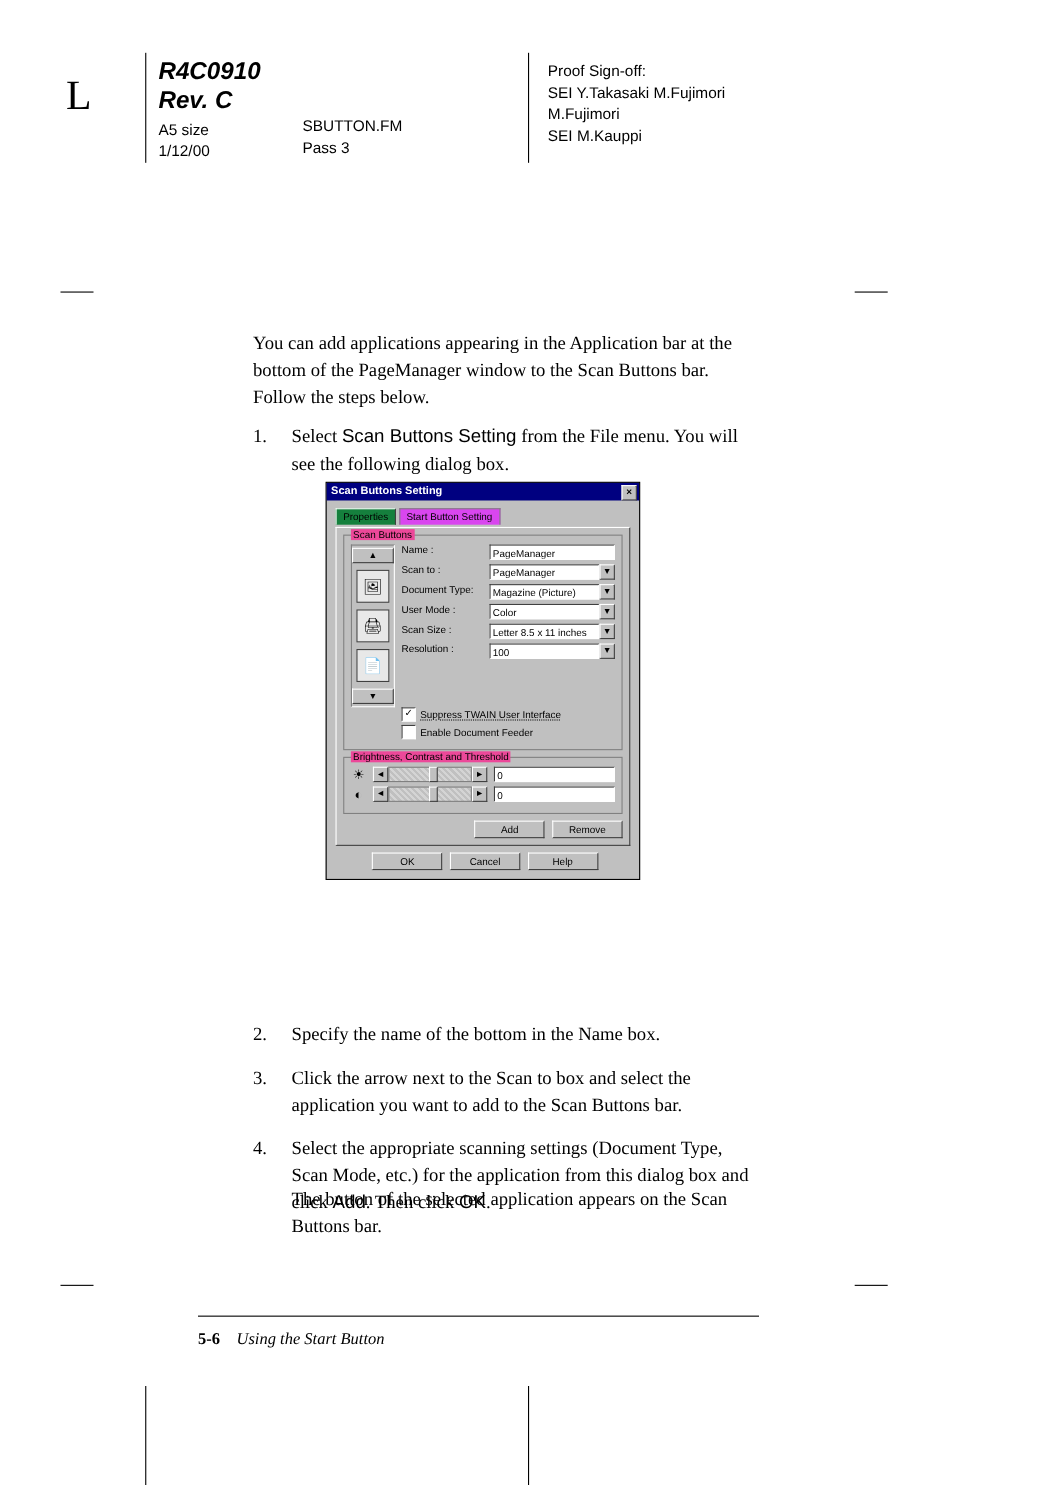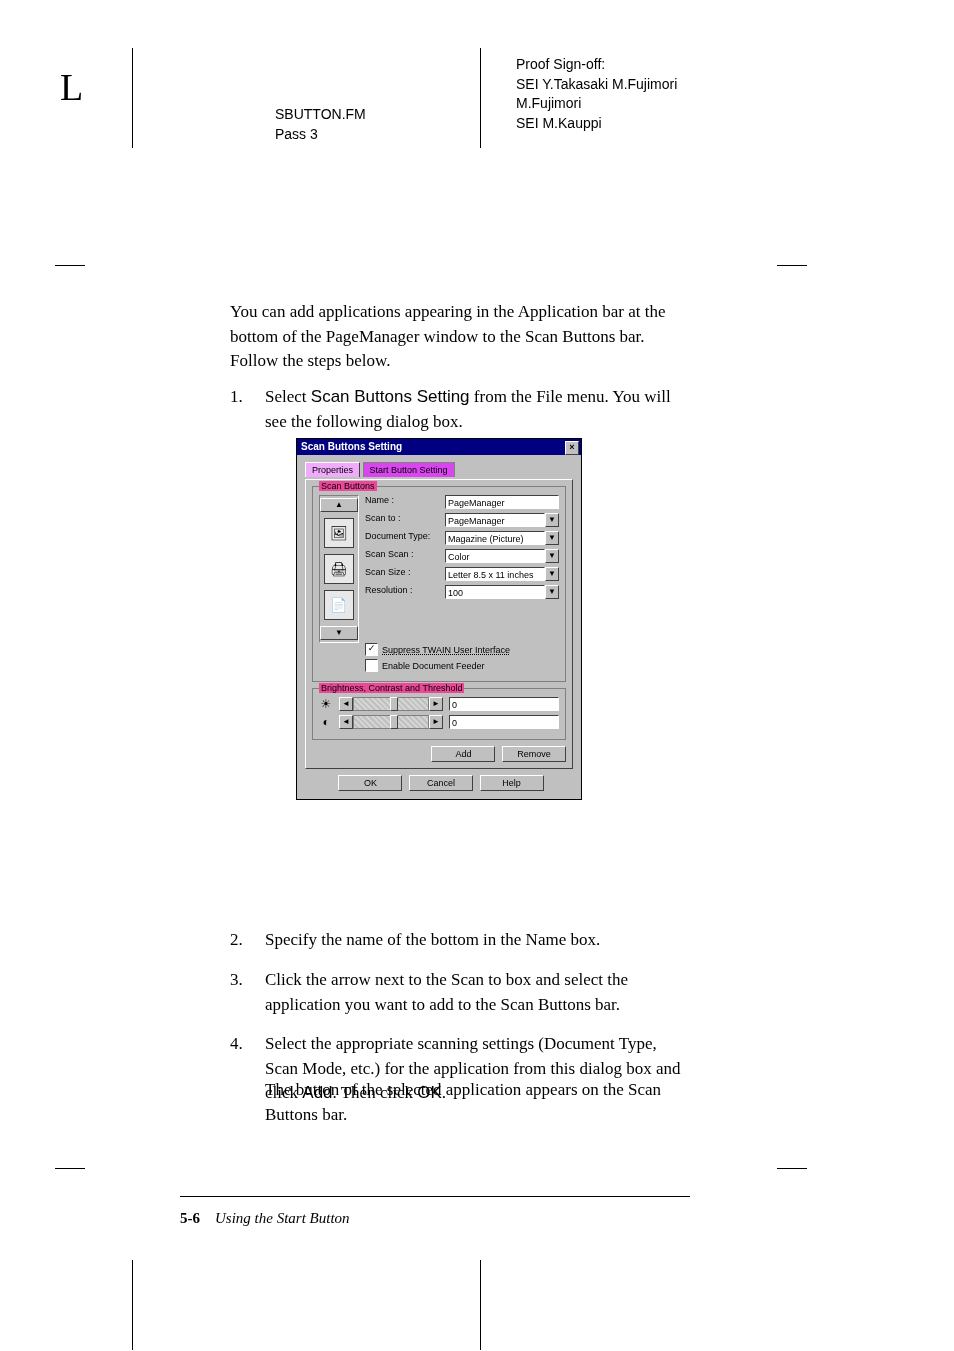--- a/index.html
+++ b/index.html
@@ -73,6 +73,12 @@
 
 <div class="header-L">L</div>
 <div class="vline" style="left:132px;top:48px;height:100px;"></div>
+<div class="header-block">
+  <div class="hb-bold">R4C0910</div>
+  <div class="hb-bold">Rev. C</div>
+  <div class="hb-small">A5 size</div>
+  <div class="hb-small" style="margin-top:0;">1/12/00</div>
+</div>
 <div class="hb-col2">
   <div>SBUTTON.FM</div>
   <div>Pass 3</div>

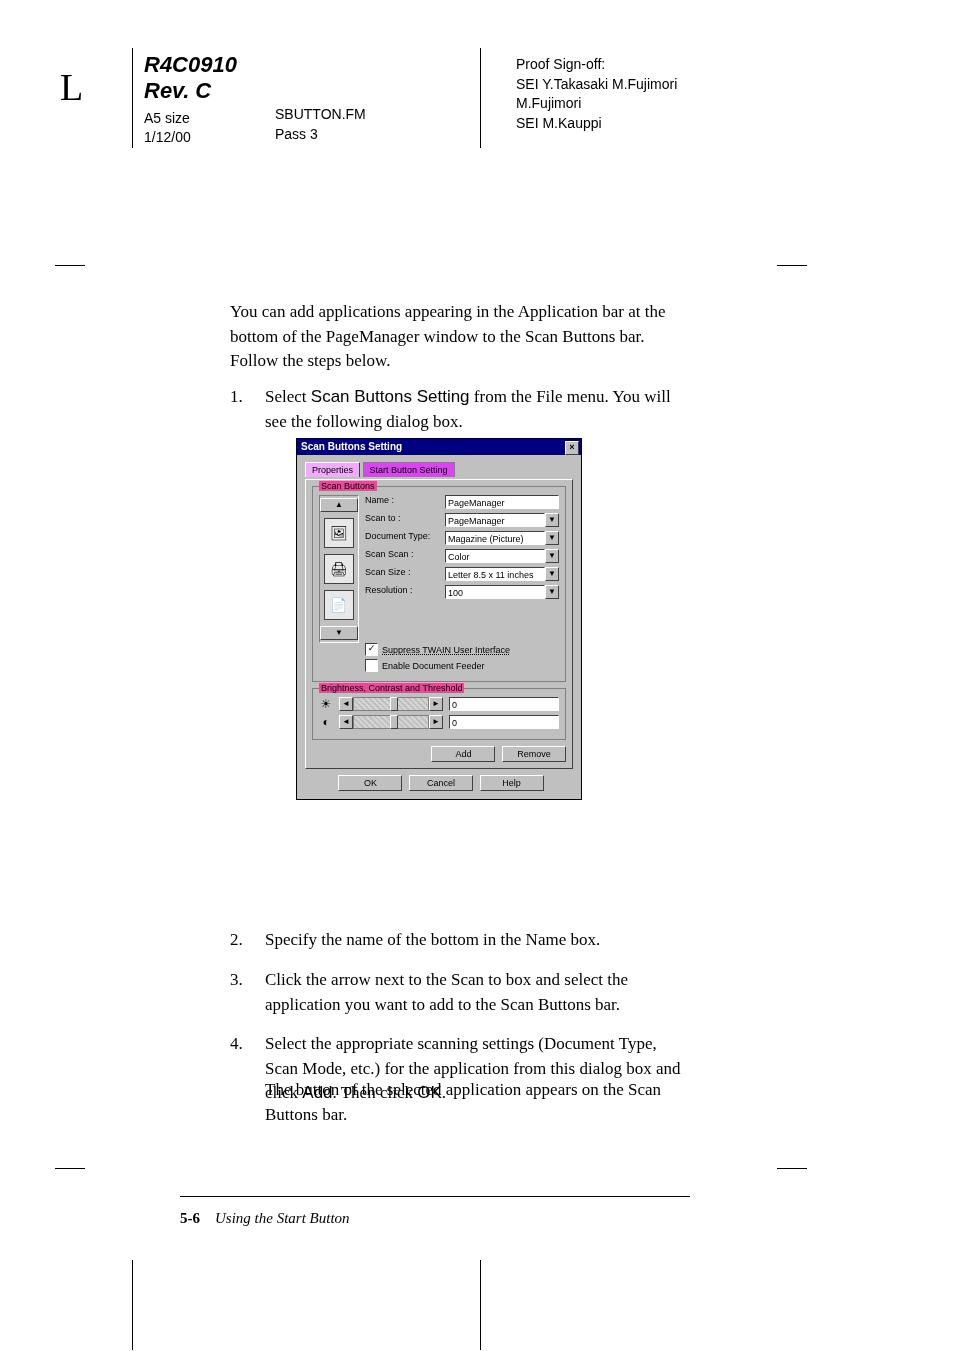--- a/index.html
+++ b/index.html
@@ -10,7 +10,7 @@
 .hb-bold{font-family:Arial,Helvetica,sans-serif;font-weight:bold;font-style:italic;font-size:22px;line-height:1.2;}
 .hb-small{font-family:Arial,Helvetica,sans-serif;font-size:14px;line-height:1.4;margin-top:4px;}
 .hb-col2{position:absolute;left:275px;top:105px;font-family:Arial,Helvetica,sans-serif;font-size:14px;line-height:1.4;}
-.proof{position:absolute;left:516px;top:55px;font-family:Arial,Helvetica,sans-serif;font-size:14px;line-height:1.4;}
+.proof{position:absolute;left:498px;top:55px;font-family:Arial,Helvetica,sans-serif;font-size:14px;line-height:1.4;}
 .section-title{position:absolute;left:180px;top:265px;font-family:Arial,Helvetica,sans-serif;font-weight:bold;font-style:italic;font-size:19px;}
 .body-text{font-family:"Times New Roman",serif;font-size:17px;line-height:1.45;}
 .para1{position:absolute;left:230px;top:300px;width:450px;}

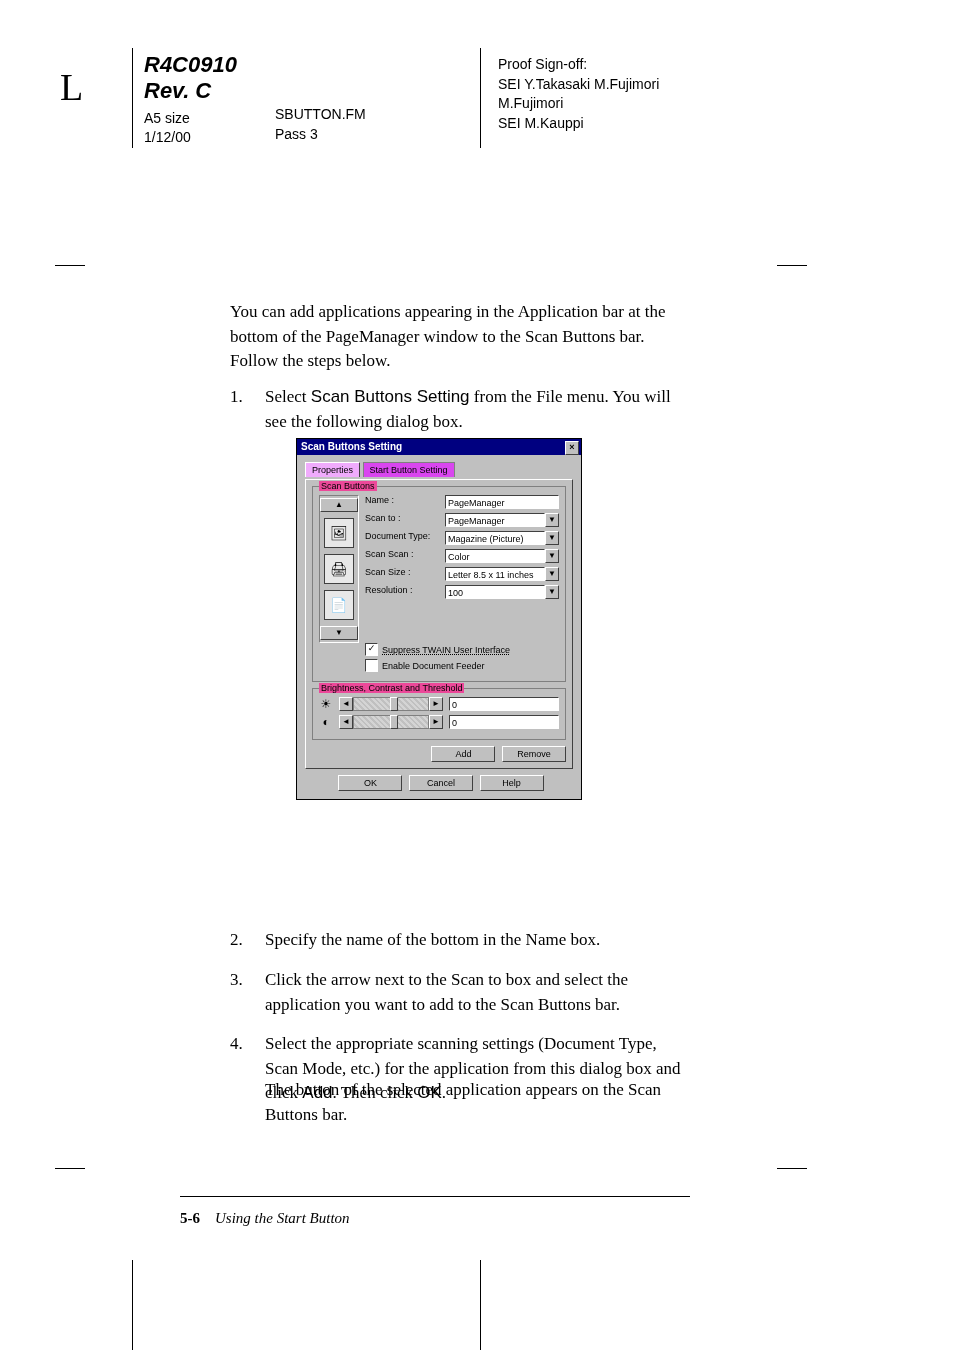--- a/index.html
+++ b/index.html
@@ -35,7 +35,7 @@
 .dlg-body{padding:6px 8px 8px 8px;}
 .tabs{position:relative;height:18px;}
 .tab{display:inline-block;background:#d946ef;border:1px solid #808080;border-bottom:none;padding:2px 6px 2px 6px;font-size:9px;position:relative;top:1px;}
-.tab.active{border-color:#fff #404040 #c0c0c0 #fff;background:#f0abfc;z-index:2;}
+.tab.active{border-color:#fff #404040 #c0c0c0 #fff;background:#15803d;z-index:2;}
 .tab-panel{border:1px solid #fff;border-right-color:#404040;border-bottom-color:#404040;padding:6px;}
 .grp{border:1px solid #808080;padding:8px 6px 6px 6px;margin-bottom:6px;position:relative;}
 .grp-title{position:absolute;top:-6px;left:6px;background:#ec4899;padding:0 2px;font-size:9px;}

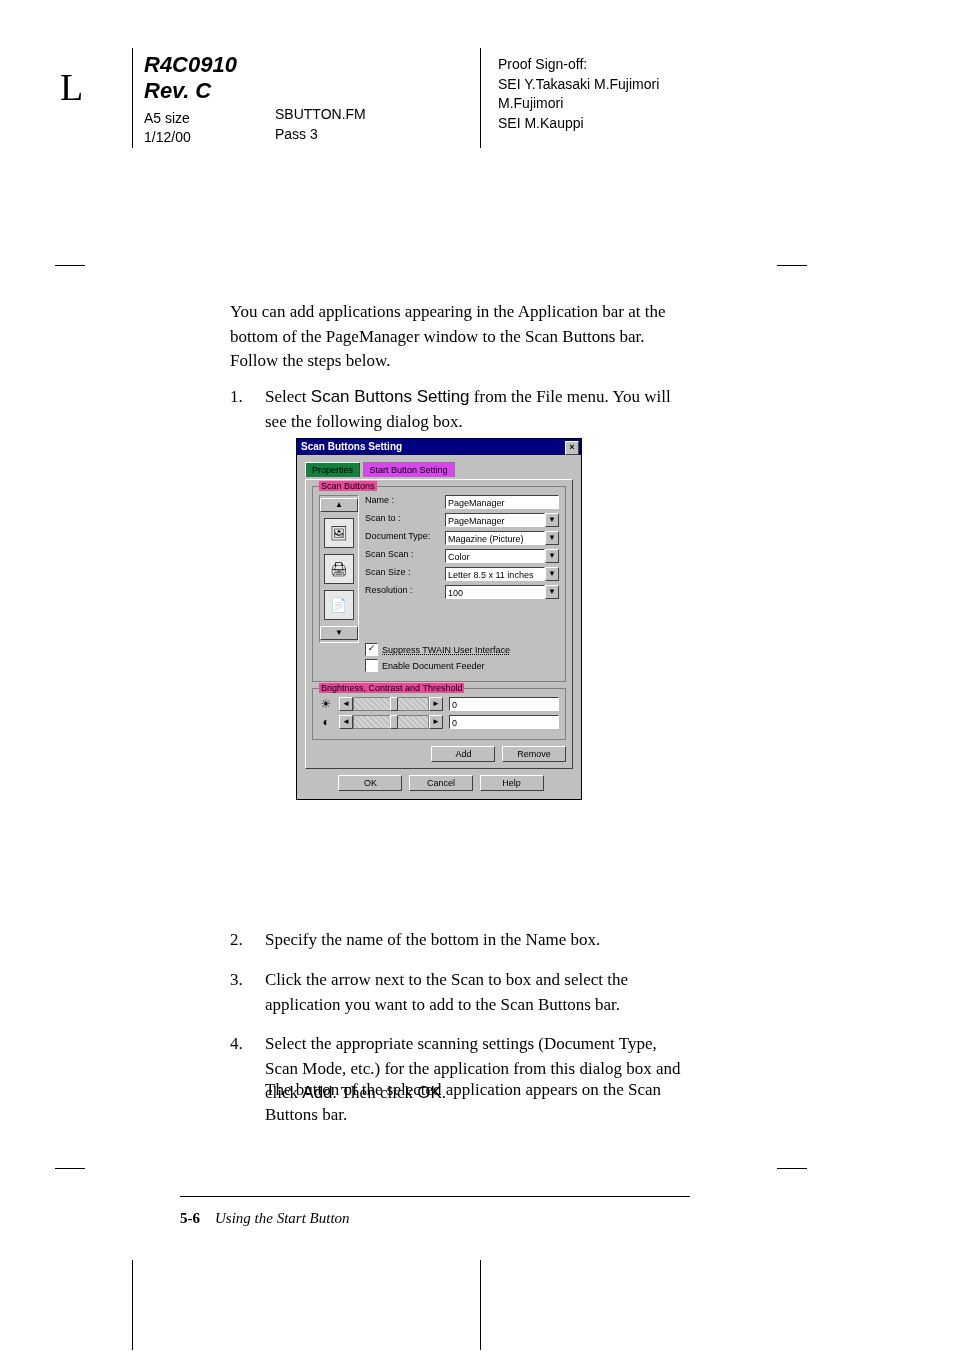--- a/index.html
+++ b/index.html
@@ -141,7 +141,7 @@
                     </div>
                   </div>
               <div class="row">
-                    <div class="lbl">Scan Scan :</div>
+                    <div class="lbl">User Mode :</div>
                     <div class="combo">
                       <div class="inp">Color</div>
                       <div class="arr">▼</div>

